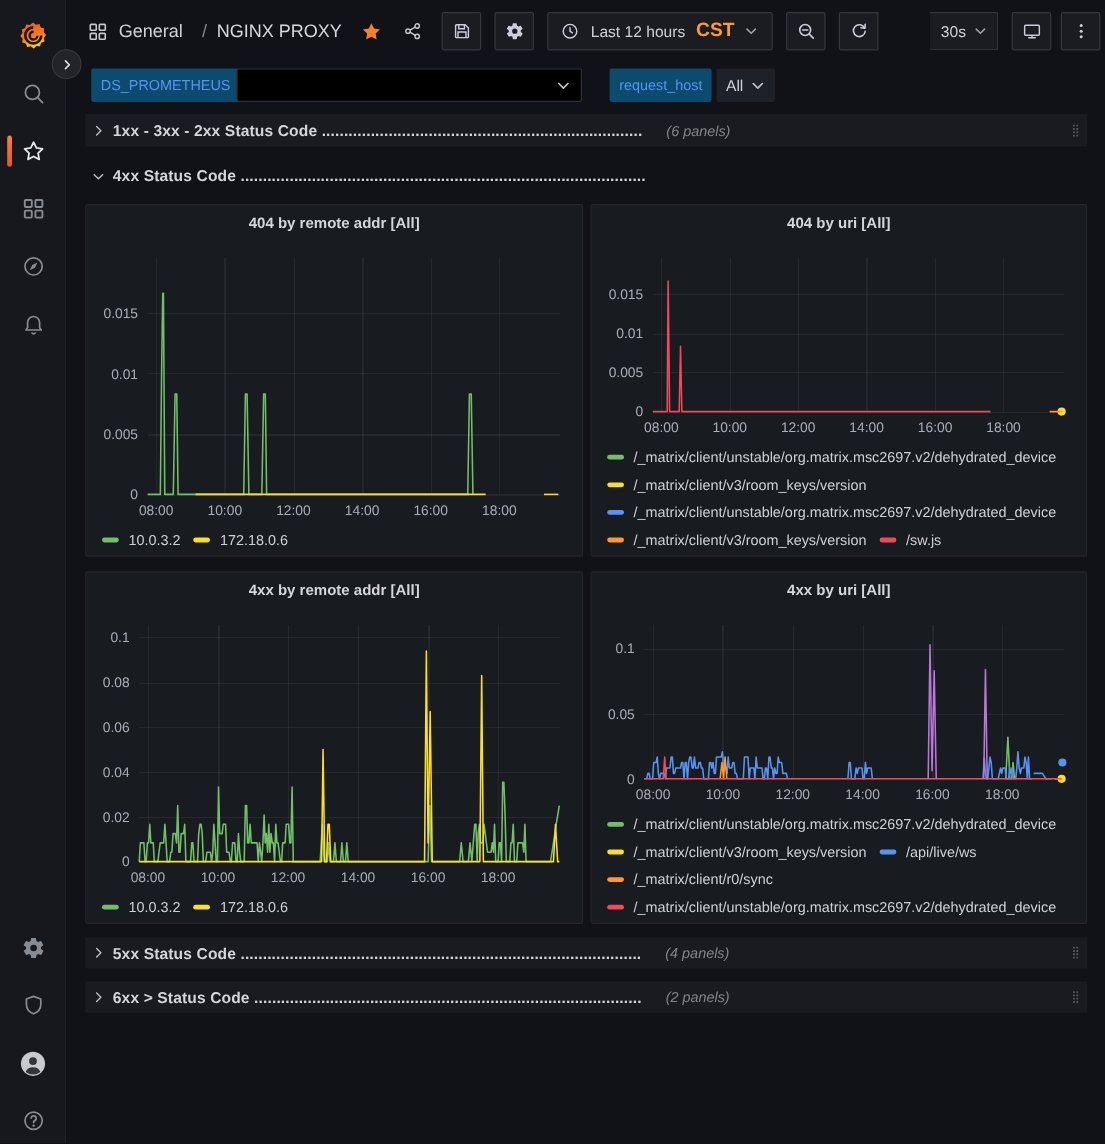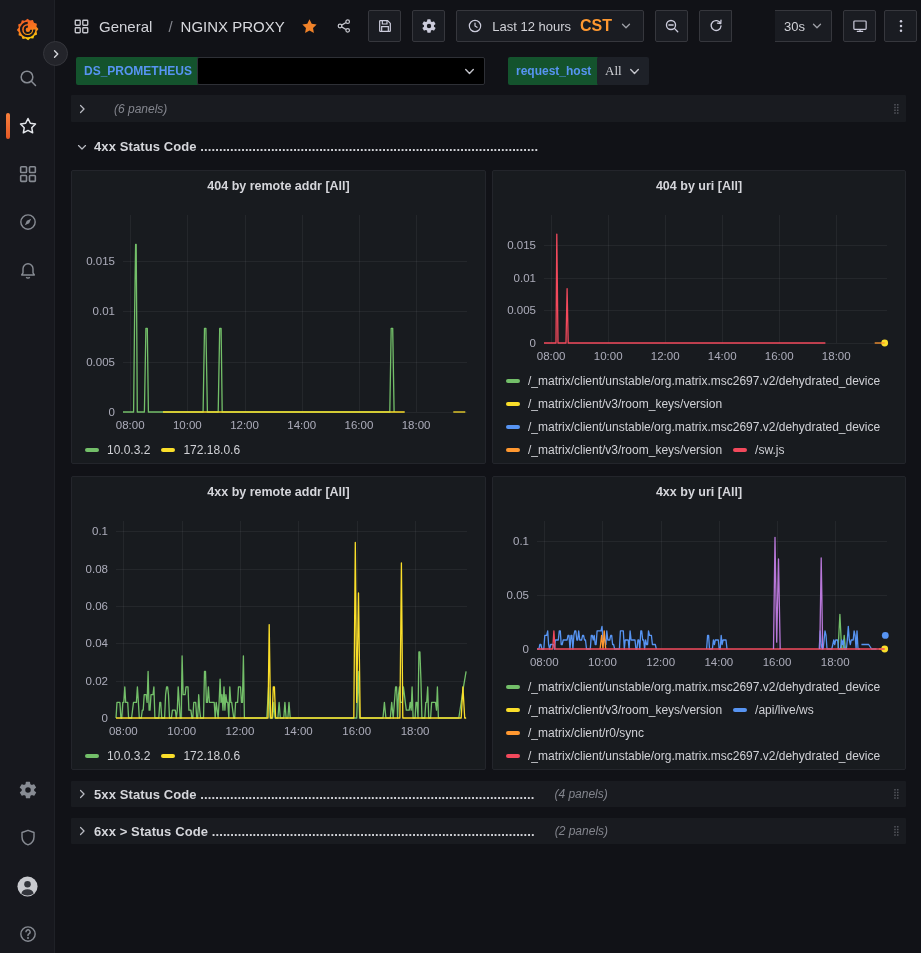--- a/index.html
+++ b/index.html
@@ -86,9 +86,9 @@
   .submenu { position:absolute; left:55px; top:52px; right:0; height:43px; }
   .chip {
     position:absolute; top:5px; height:28px;
-    background:#14532d; border-radius:2px;
+    background:#0c4a6e; border-radius:2px;
     display:flex; align-items:center;
-    color:#5794f2; font-size:12px; font-weight:700;
+    color:#5794f2; font-size:12px; font-weight:400;
     padding:0 8px; cursor:pointer; white-space:nowrap;
   }
   .var-select {

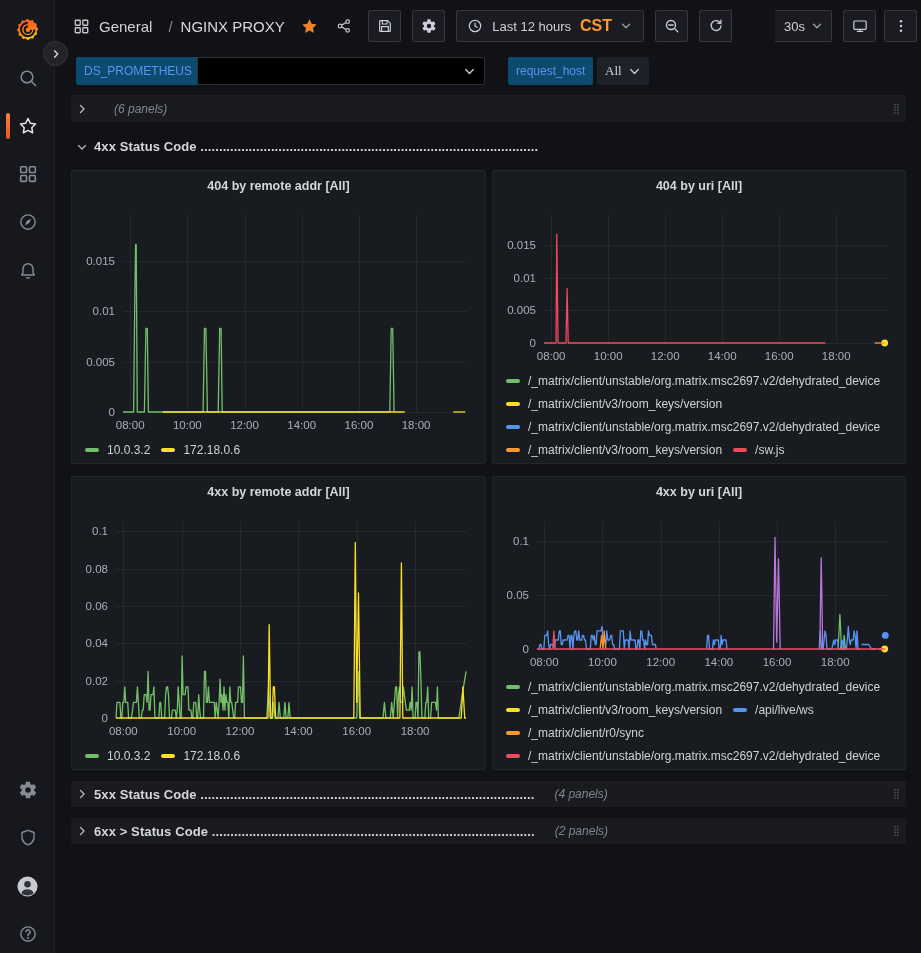--- a/index.html
+++ b/index.html
@@ -95,7 +95,7 @@
     position:absolute; top:5px; height:28px;
     background:#000; border:1px solid #2e3036; border-radius:2px;
     display:flex; align-items:center; justify-content:flex-end;
-    color:#c3c4cb; cursor:pointer; padding:0 8px;font-family:Liberation Serif, serif;
+    color:#c3c4cb; cursor:pointer; padding:0 8px;
   }
   .var-select .ic { width:13px; height:13px; }
   .var-select .val { color:#d2d3d8; font-size:13px; font-weight:400; margin-right:6px; }

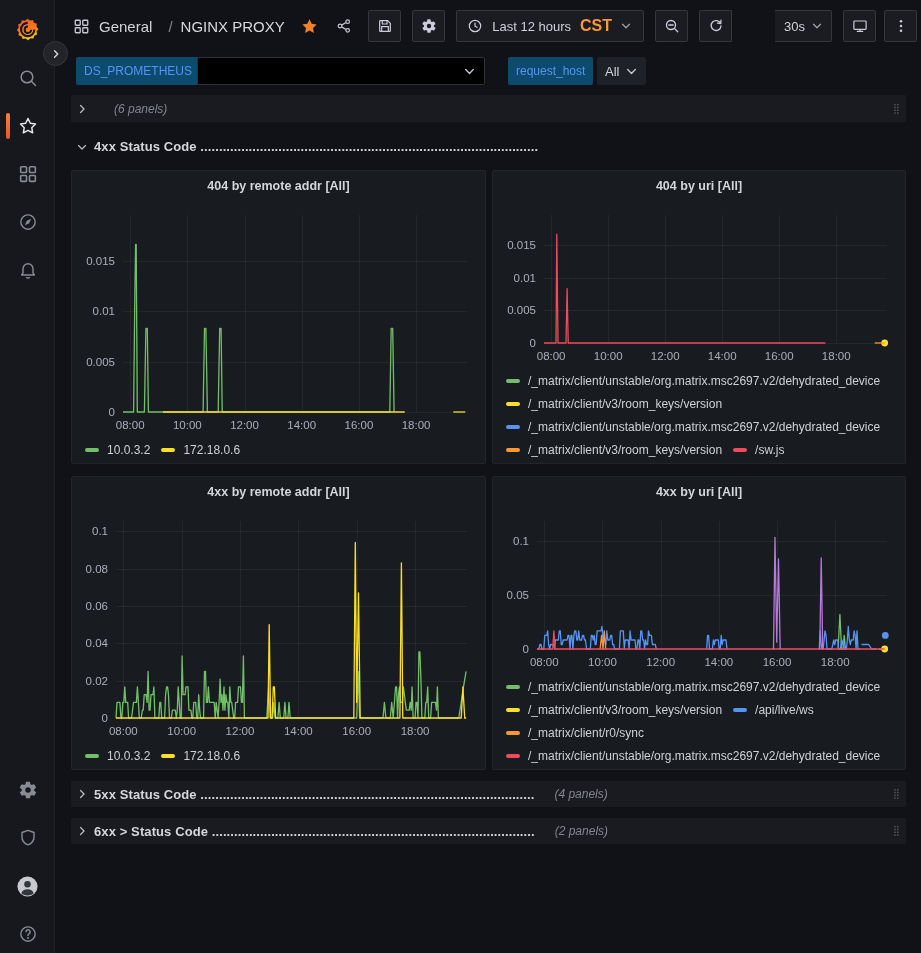--- a/index.html
+++ b/index.html
@@ -335,6 +335,7 @@
           <polyline points="9.5,6 15.5,12 9.5,18" fill="none" stroke="currentColor" stroke-width="2.1" stroke-linecap="round" stroke-linejoin="round"></polyline>
         </svg>
       </span>
+      <span class="row-title">1xx - 3xx - 2xx Status Code ........................................................................</span>
       <span class="row-count">(6 panels)</span>
       <span class="row-grip">
         <svg class="ic" style="width:11px;height:22px" viewBox="0 0 24 28">

